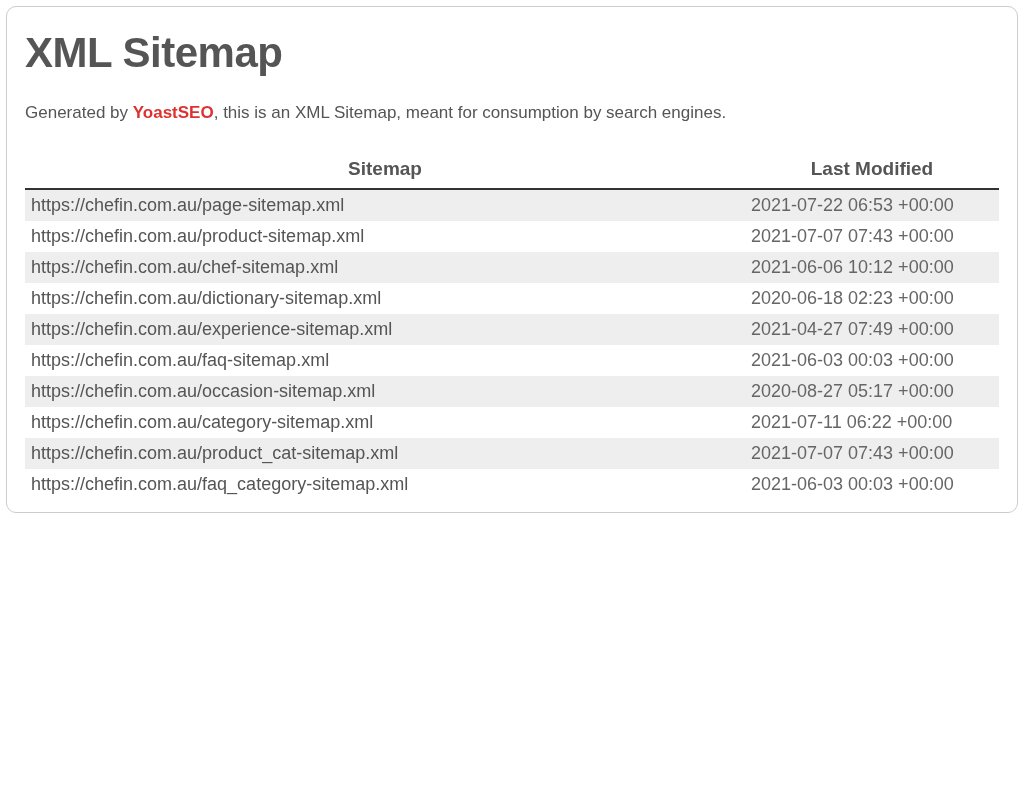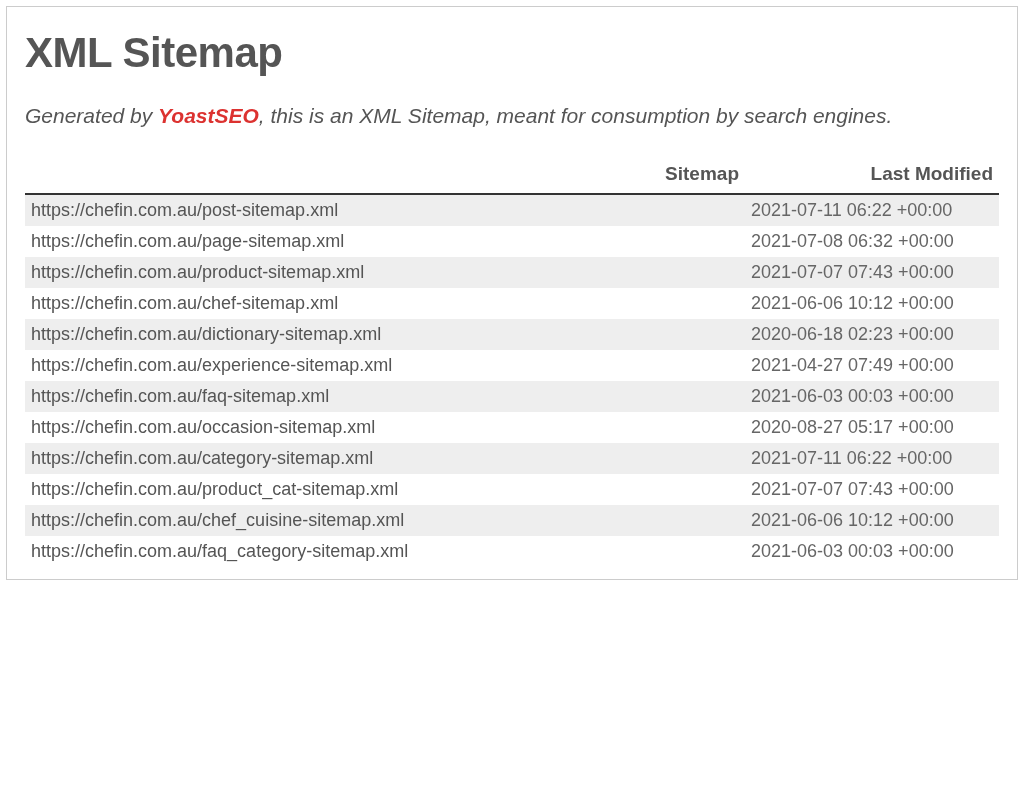--- a/index.html
+++ b/index.html
@@ -11,7 +11,7 @@
     }
     .container {
       border: 1px solid #ccc;
-      border-radius: 0;
+      border-radius: 10px;
       padding: 10px 18px 12px 18px;
       width: 1012px;
       margin: 0 auto;

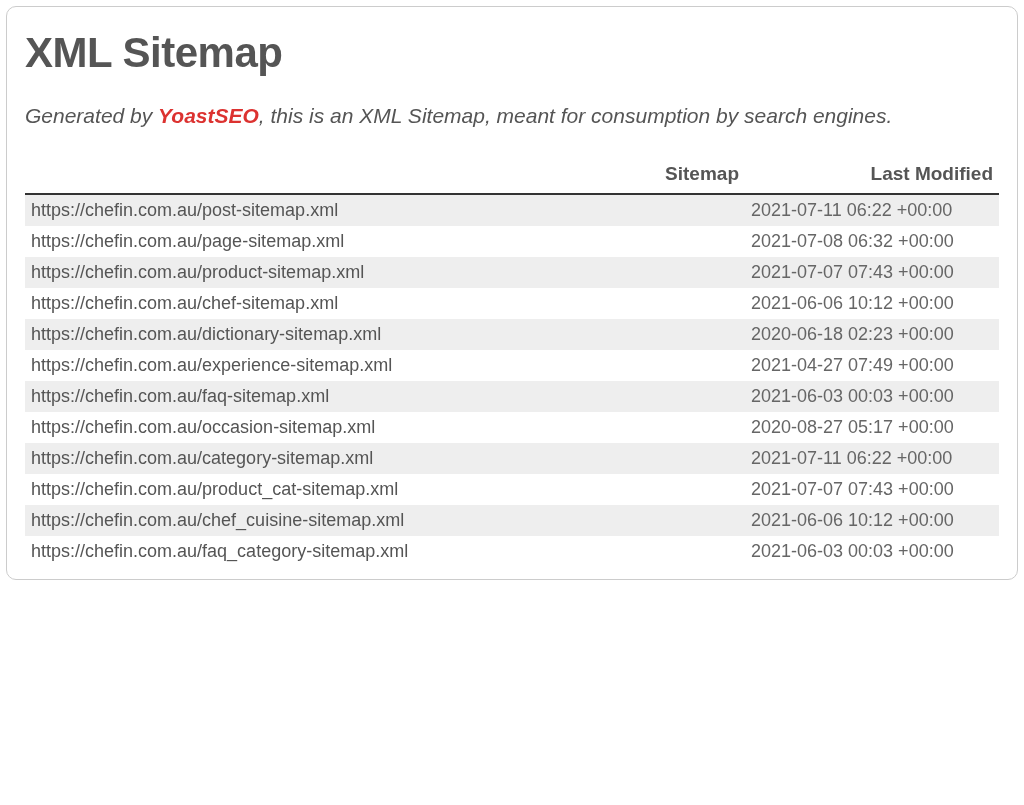--- a/index.html
+++ b/index.html
@@ -24,11 +24,10 @@
       letter-spacing: -0.5px;
     }
     .intro {
-      font-size: 21px;
+      font-size: 17px;
       color: #555;
       line-height: 1.45;
       margin: 0 0 26px 0;
-      font-style: italic;
     }
     .link {
       color: #dc3230;

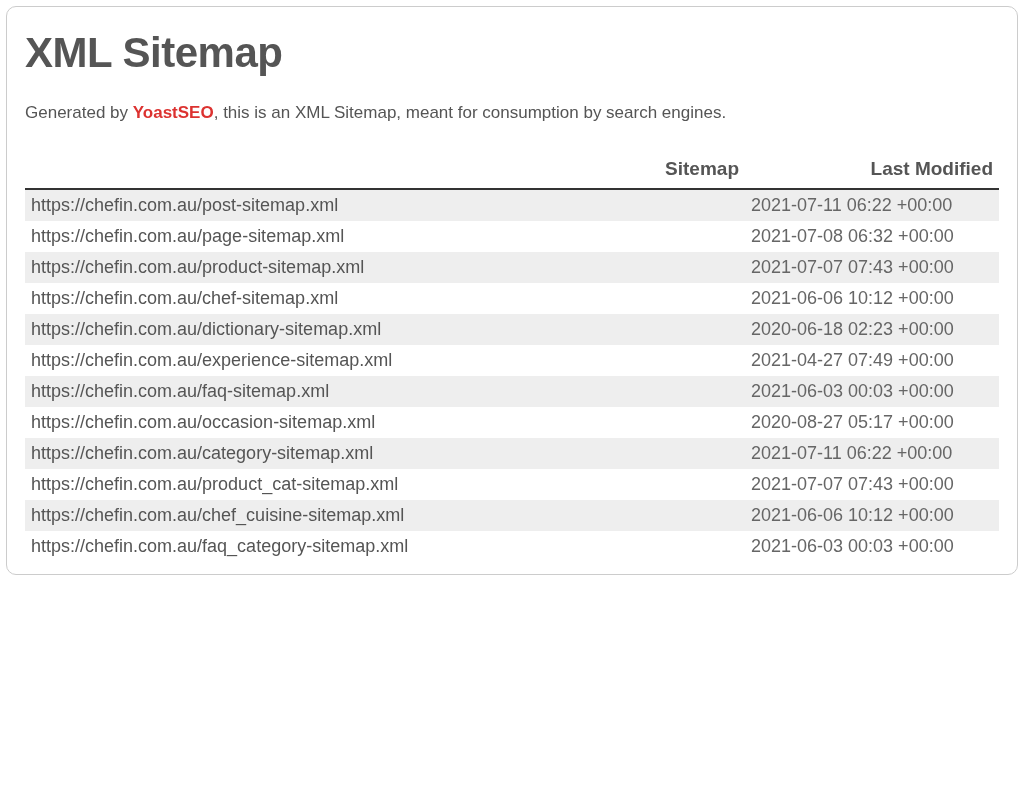--- a/index.html
+++ b/index.html
@@ -43,7 +43,7 @@
     col.col-url { width: 720px; }
     col.col-date { width: auto; }
     th {
-      text-align: right;
+      text-align: center;
       color: #555;
       font-weight: 700;
       padding: 6px 6px 8px 6px;

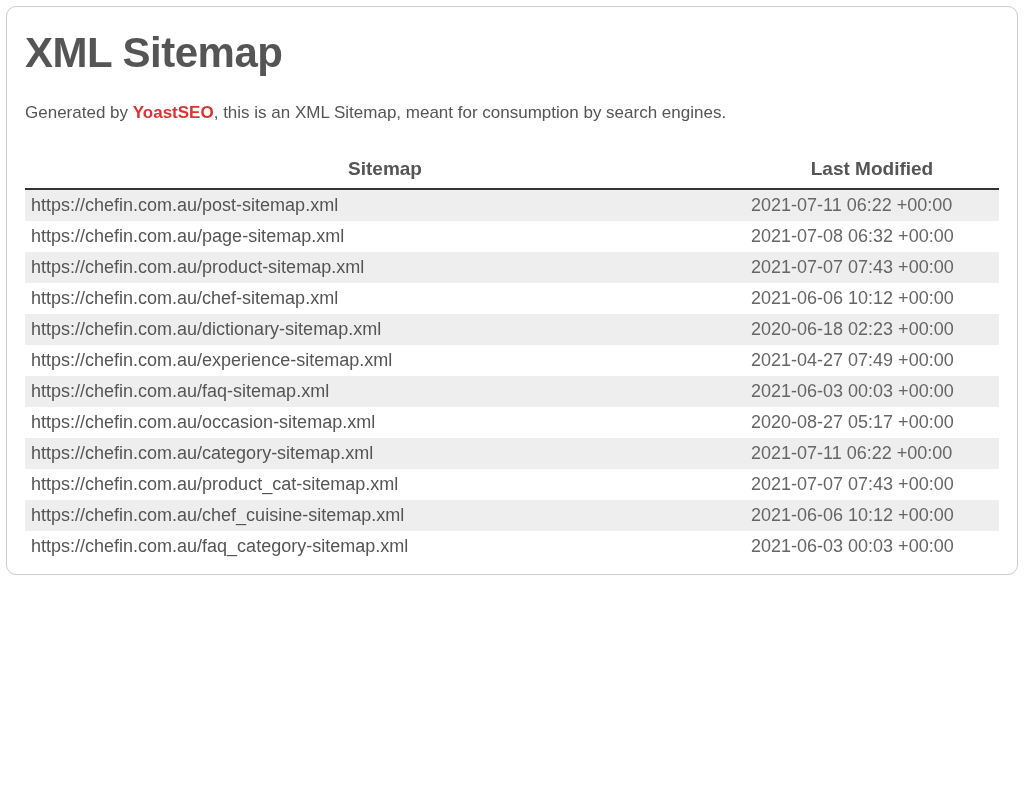--- a/index.html
+++ b/index.html
@@ -88,10 +88,6 @@
     </thead>
     <tbody id="table-body">
         <tr>
-          <td class="url">https://chefin.com.au/post-sitemap.xml</td>
-          <td class="date">2021-07-11 06:22 +00:00</td>
-        </tr>
-        <tr>
           <td class="url">https://chefin.com.au/page-sitemap.xml</td>
           <td class="date">2021-07-08 06:32 +00:00</td>
         </tr>

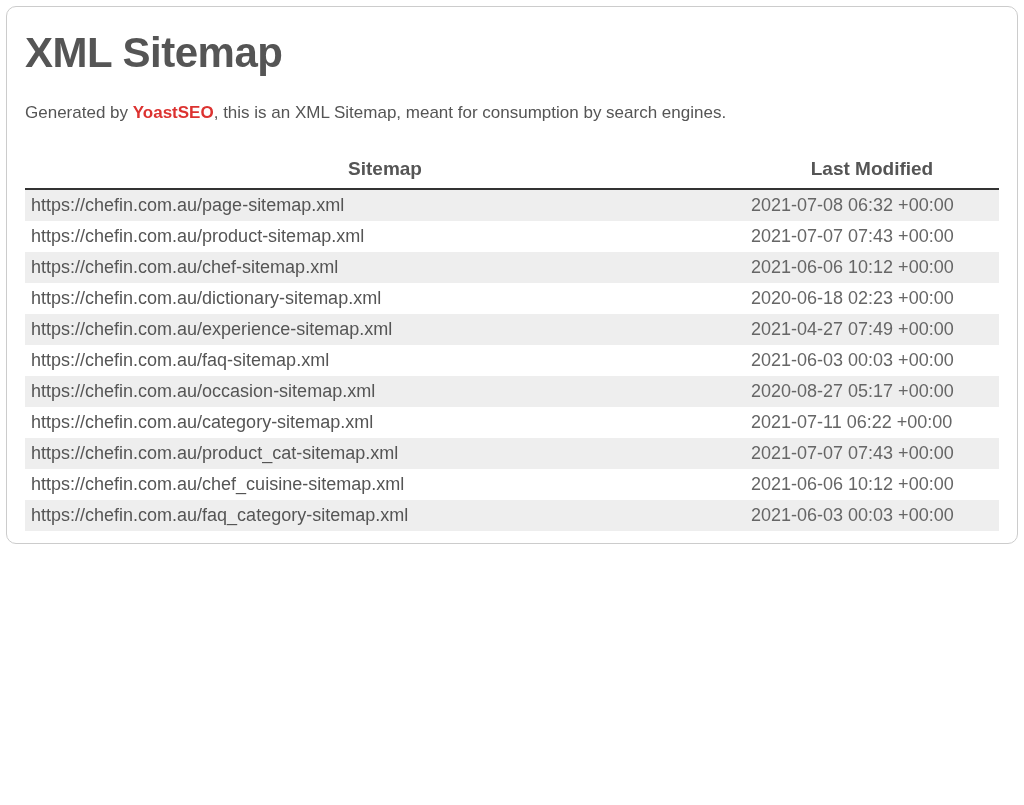--- a/index.html
+++ b/index.html
@@ -89,7 +89,7 @@
     <tbody id="table-body">
         <tr>
           <td class="url">https://chefin.com.au/page-sitemap.xml</td>
-          <td class="date">2021-07-08 06:32 +00:00</td>
+          <td class="date">2021-07-22 06:53 +00:00</td>
         </tr>
         <tr>
           <td class="url">https://chefin.com.au/product-sitemap.xml</td>

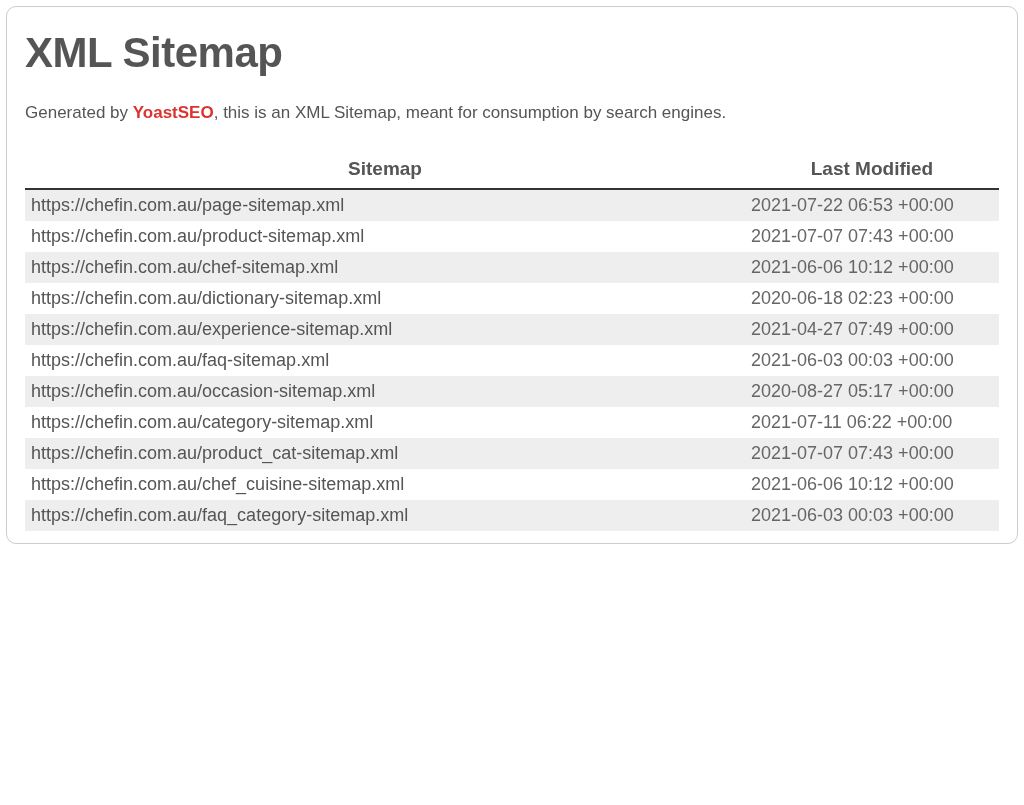--- a/index.html
+++ b/index.html
@@ -124,10 +124,6 @@
           <td class="date">2021-07-07 07:43 +00:00</td>
         </tr>
         <tr>
-          <td class="url">https://chefin.com.au/chef_cuisine-sitemap.xml</td>
-          <td class="date">2021-06-06 10:12 +00:00</td>
-        </tr>
-        <tr>
           <td class="url">https://chefin.com.au/faq_category-sitemap.xml</td>
           <td class="date">2021-06-03 00:03 +00:00</td>
         </tr>

